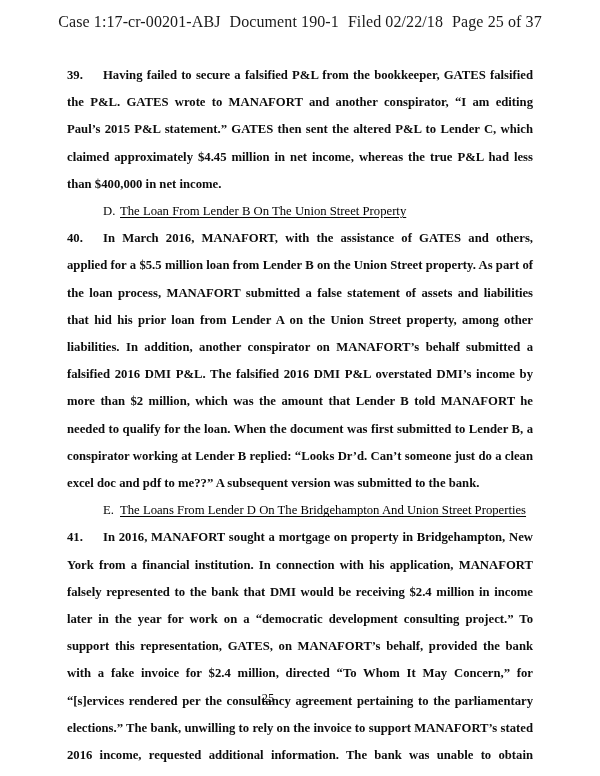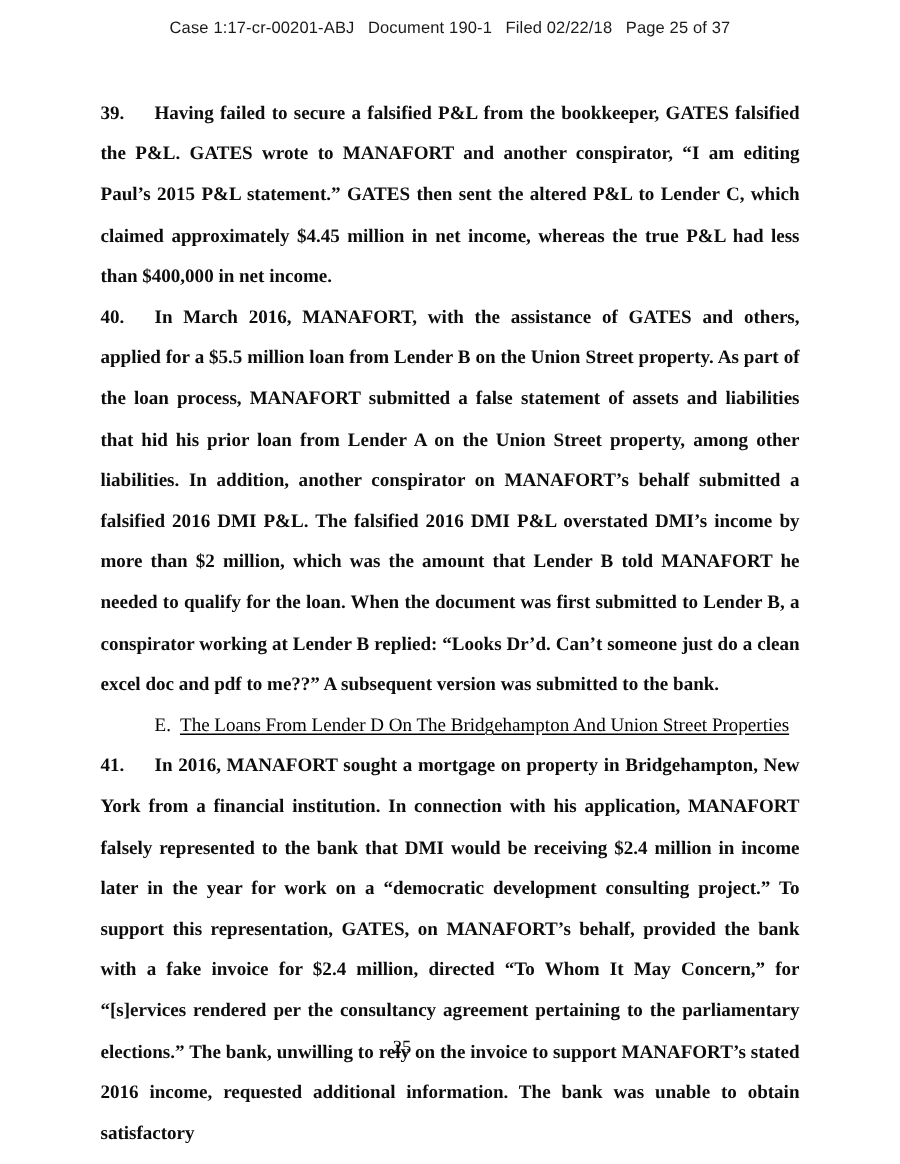--- a/index.html
+++ b/index.html
@@ -23,8 +23,8 @@
     left: 0;
     width: 600px;
     text-align: center;
-    font-family: Liberation Sans, sans-serif;
-    font-size: 11px;
+    font-family: Liberation Serif, serif;
+    font-size: 16px;
     letter-spacing: 0.1px;
     color: #1a1a1a;
     white-space: nowrap;

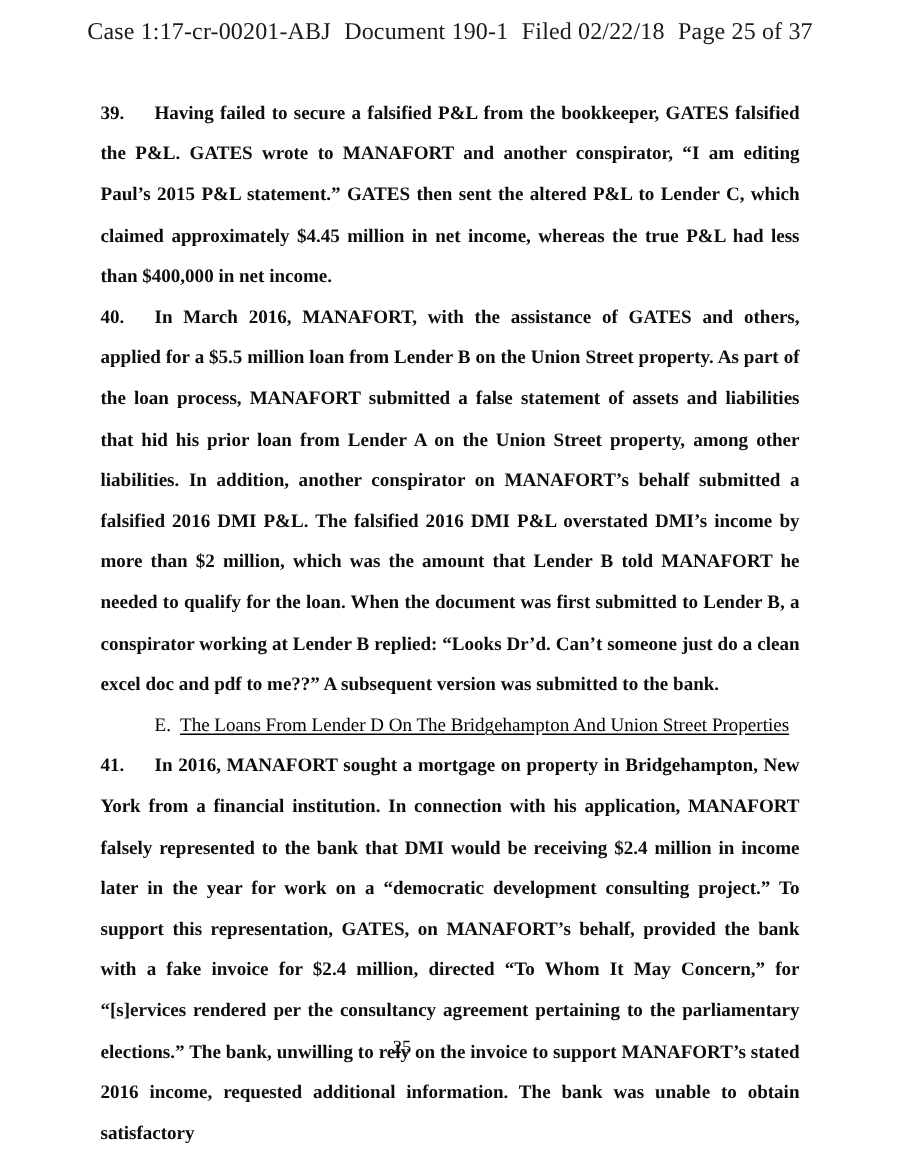--- a/index.html
+++ b/index.html
@@ -96,6 +96,7 @@
 
   <p class="para"><span class="pnum">39.</span><span>Having failed to secure a falsified P&amp;L from the bookkeeper, GATES falsified the P&amp;L. GATES wrote to MANAFORT and another conspirator, “I am editing Paul’s 2015 P&amp;L statement.”  GATES then sent the altered P&amp;L to Lender C, which claimed approximately $4.45 million in net income, whereas the true P&amp;L had less than $400,000 in net income.</span></p>
 
+  <p class="section-heading"><span class="sec-letter">D.</span><span class="sec-title">The Loan From Lender B On The Union Street Property</span></p>
 
   <p class="para"><span class="pnum">40.</span><span>In March 2016, MANAFORT, with the assistance of GATES and others, applied for a $5.5 million loan from Lender B on the Union Street property.   As part of the loan process, MANAFORT submitted a false statement of assets and liabilities that hid his prior loan from Lender A on the Union Street property, among other liabilities.  In addition, another conspirator on MANAFORT’s behalf submitted a falsified 2016 DMI P&amp;L. The falsified 2016 DMI P&amp;L overstated DMI’s income by more than $2 million, which was the amount that Lender B told MANAFORT he needed to qualify for the loan.  When the document was first submitted to Lender B, a conspirator working at Lender B replied: “Looks Dr’d. Can’t someone just do a clean excel doc and pdf to me??”  A subsequent version was submitted to the bank.</span></p>
 

